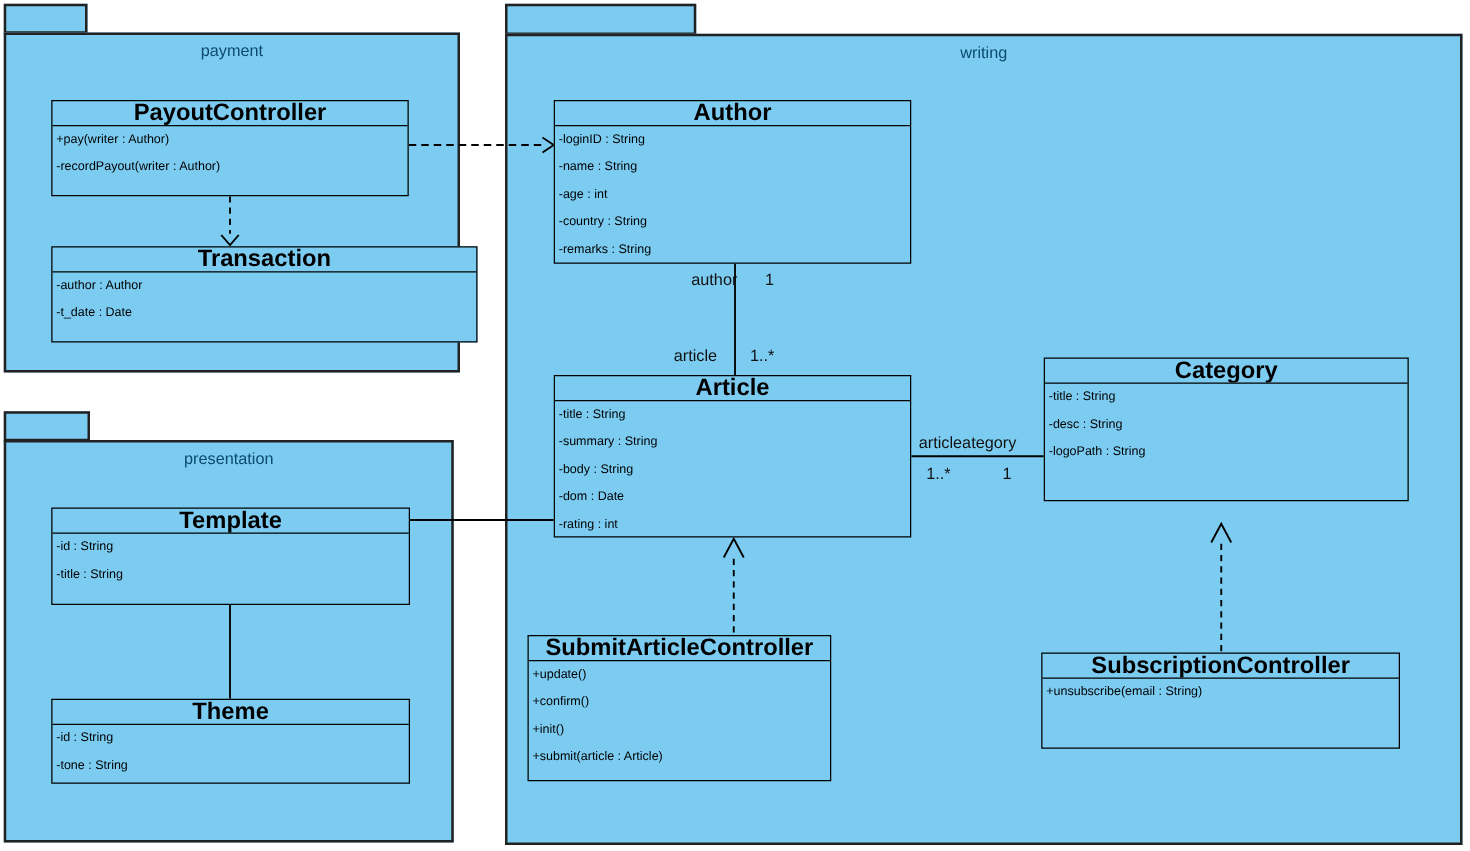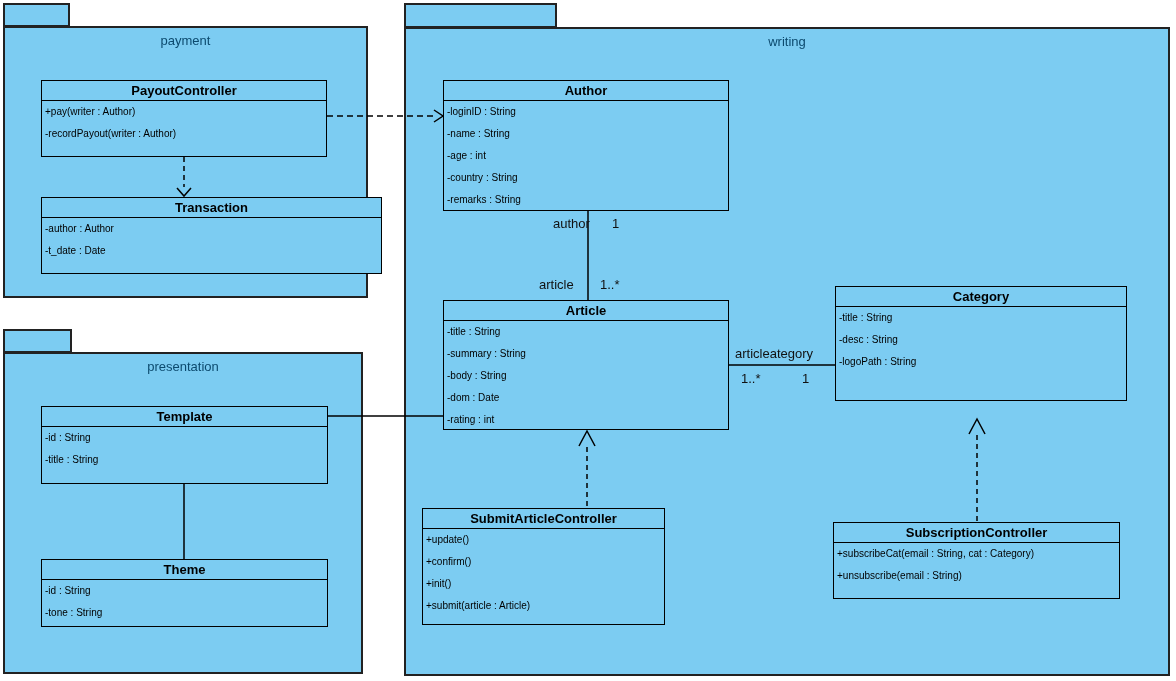--- a/index.html
+++ b/index.html
@@ -26,7 +26,7 @@
   }
   .cls-header {
     height:19px; line-height:19px; border-bottom:1.5px solid #000;
-    text-align:center; font-weight:bold; font-size:13px; color:#000;
+    text-align:center; font-weight:bold; font-size:19px; color:#000;
     white-space:nowrap; overflow:hidden;
   }
   .cls-members { padding:0 3px; overflow:hidden; }

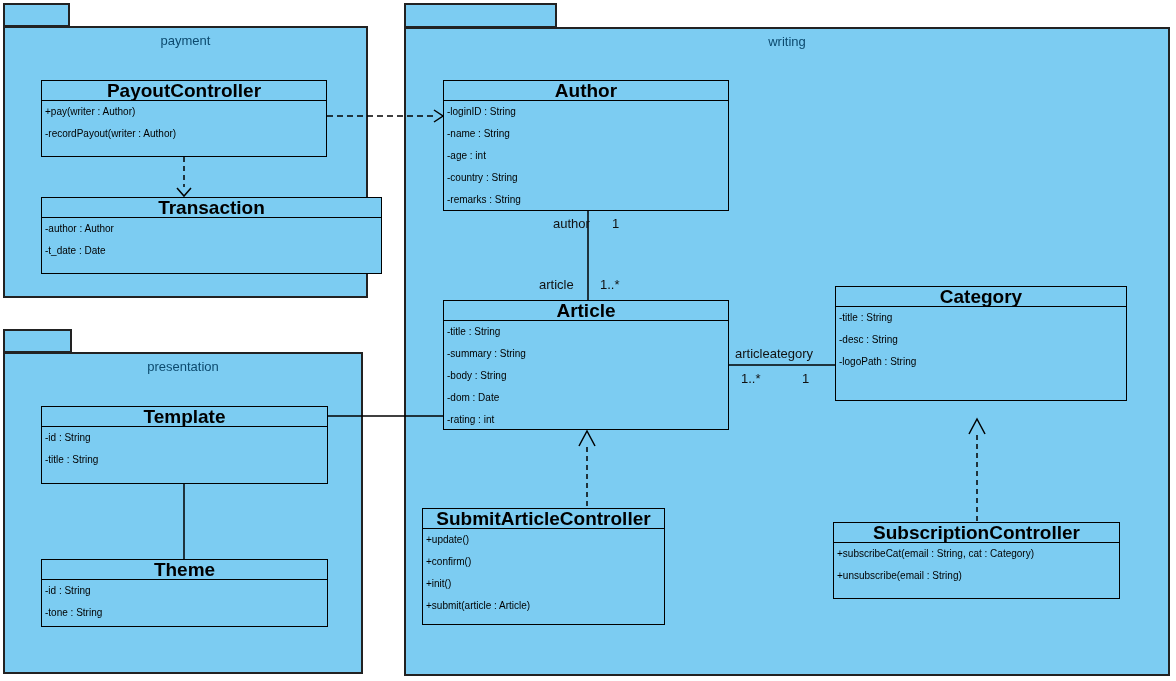--- a/index.html
+++ b/index.html
@@ -142,7 +142,6 @@
   <div class="cls" style="left:833px;top:522px;width:287px;height:77px">
     <div class="cls-header">SubscriptionController</div>
     <div class="cls-members">
-      <div class="mbr">+subscribeCat(email : String, cat : Category)</div>
       <div class="mbr">+unsubscribe(email : String)</div>
     </div>
   </div>

